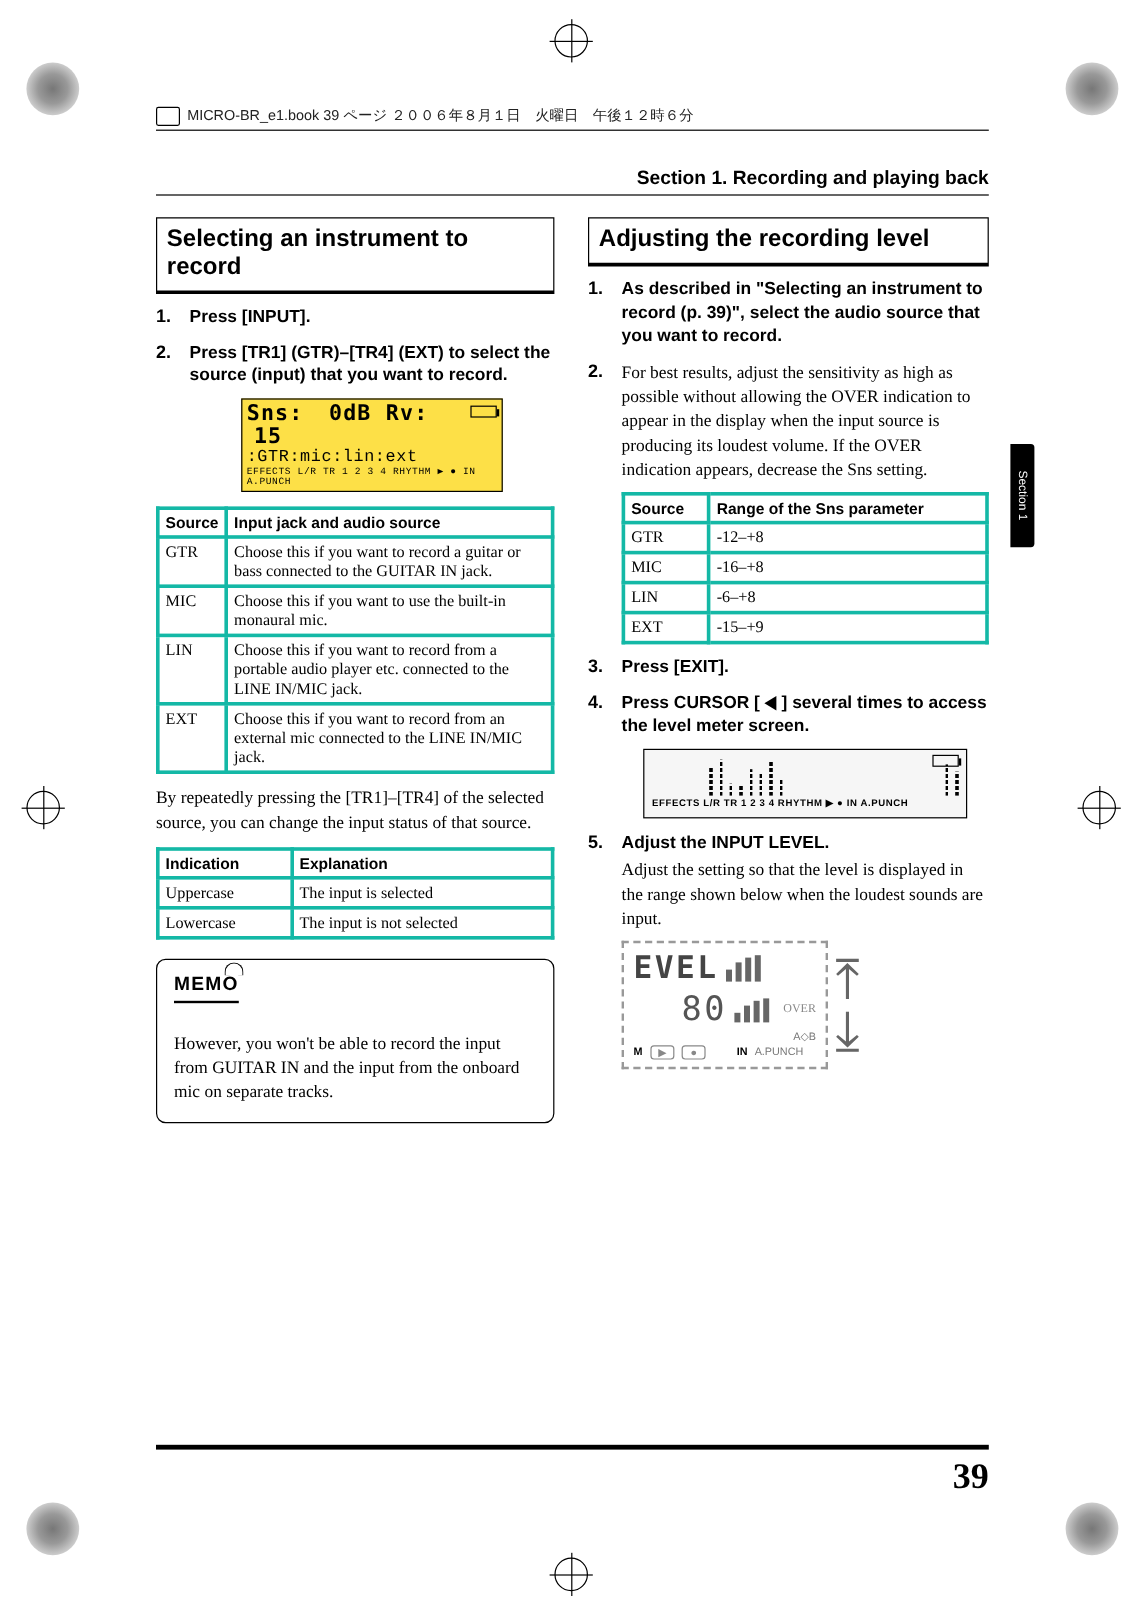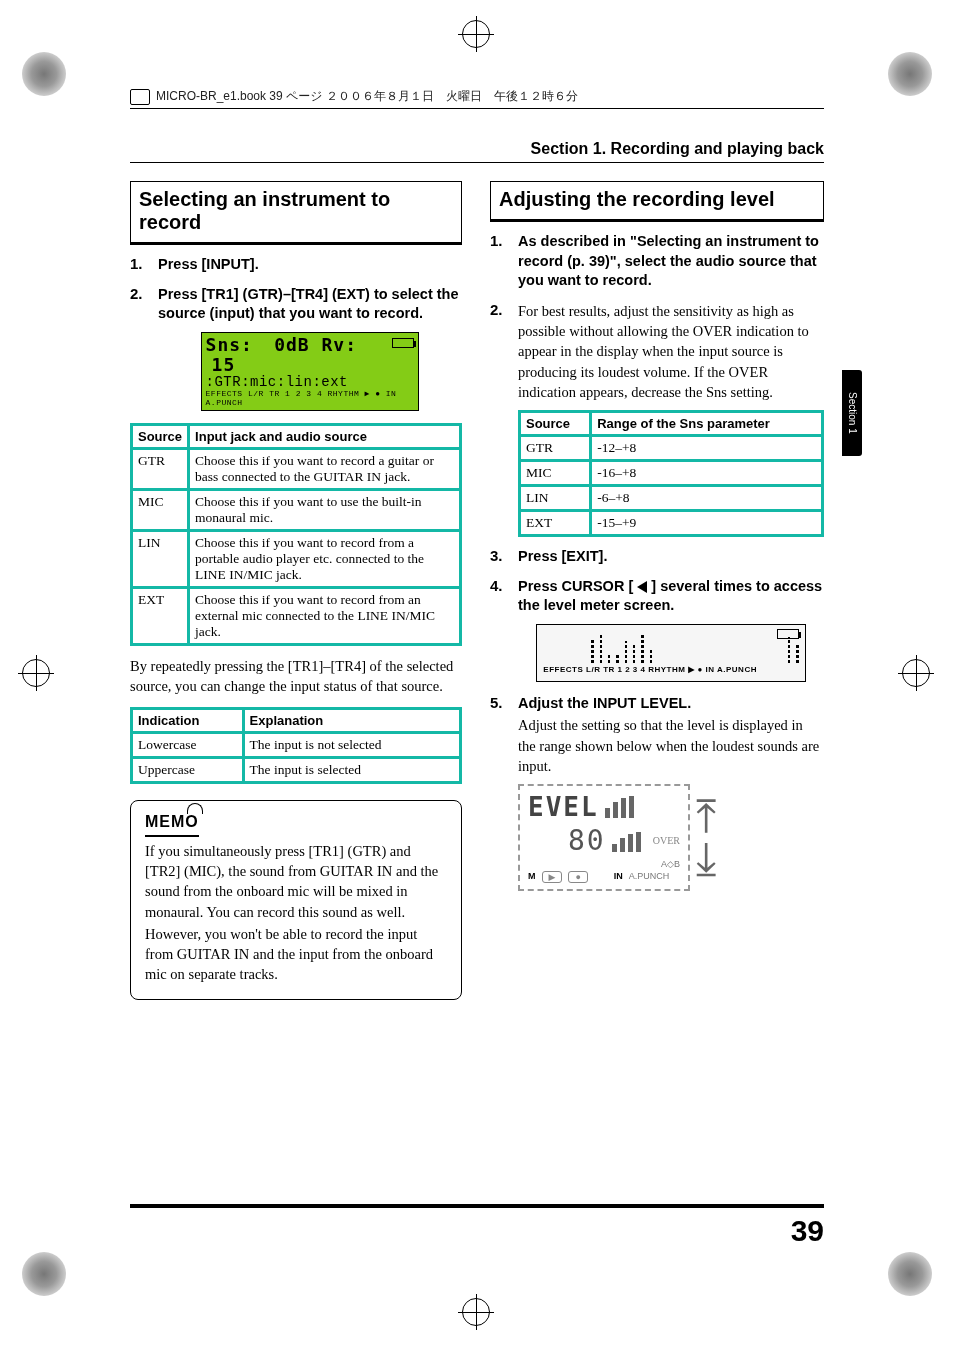--- a/index.html
+++ b/index.html
@@ -67,7 +67,7 @@
   .step-body { font-family: "Times New Roman", serif; font-size: 14.5px; line-height: 1.4; margin-top: 2px; }
 
   .lcd {
-    margin: 8px auto 12px; width: 72%; border: 1.5px solid #000; background: #84cc16;
+    margin: 8px auto 12px; width: 72%; border: 1.5px solid #000; background: #fde047;
     font-family: "Courier New", monospace; font-size: 12px; line-height: 1.1; padding: 2px 4px;
   }
   .lcd .big { font-family: "Lucida Console", monospace; font-weight: bold; font-size: 18px; letter-spacing: 1px; }

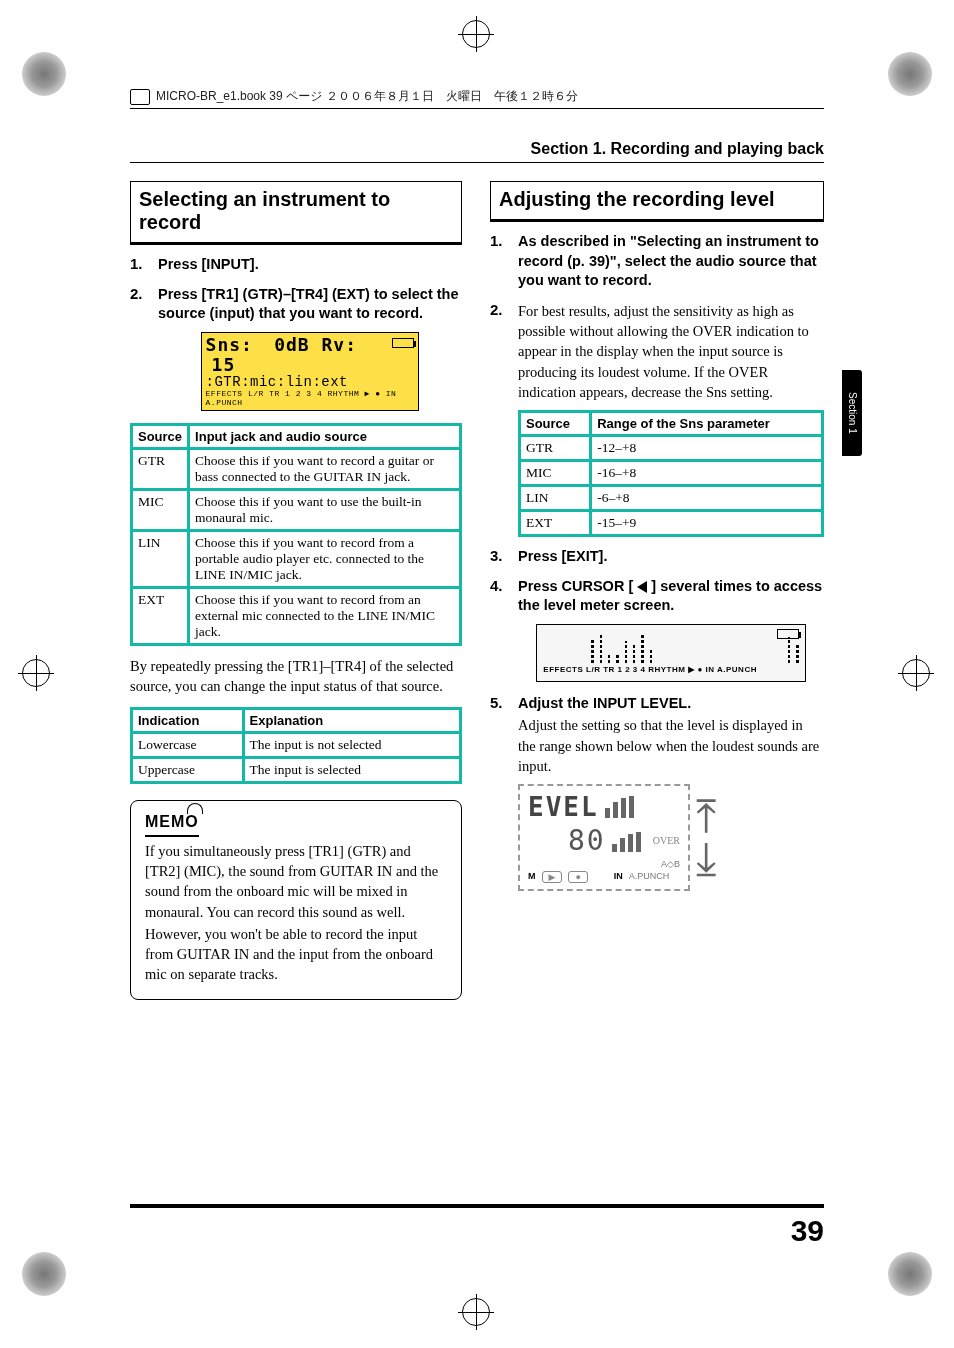--- a/index.html
+++ b/index.html
@@ -228,12 +228,12 @@
           </thead>
         <tbody>
           <tr>
+              <td>Uppercase</td>
+              <td>The input is selected</td>
+            </tr>
+          <tr>
               <td>Lowercase</td>
               <td>The input is not selected</td>
-            </tr>
-          <tr>
-              <td>Uppercase</td>
-              <td>The input is selected</td>
             </tr>
         </tbody>
       </table>

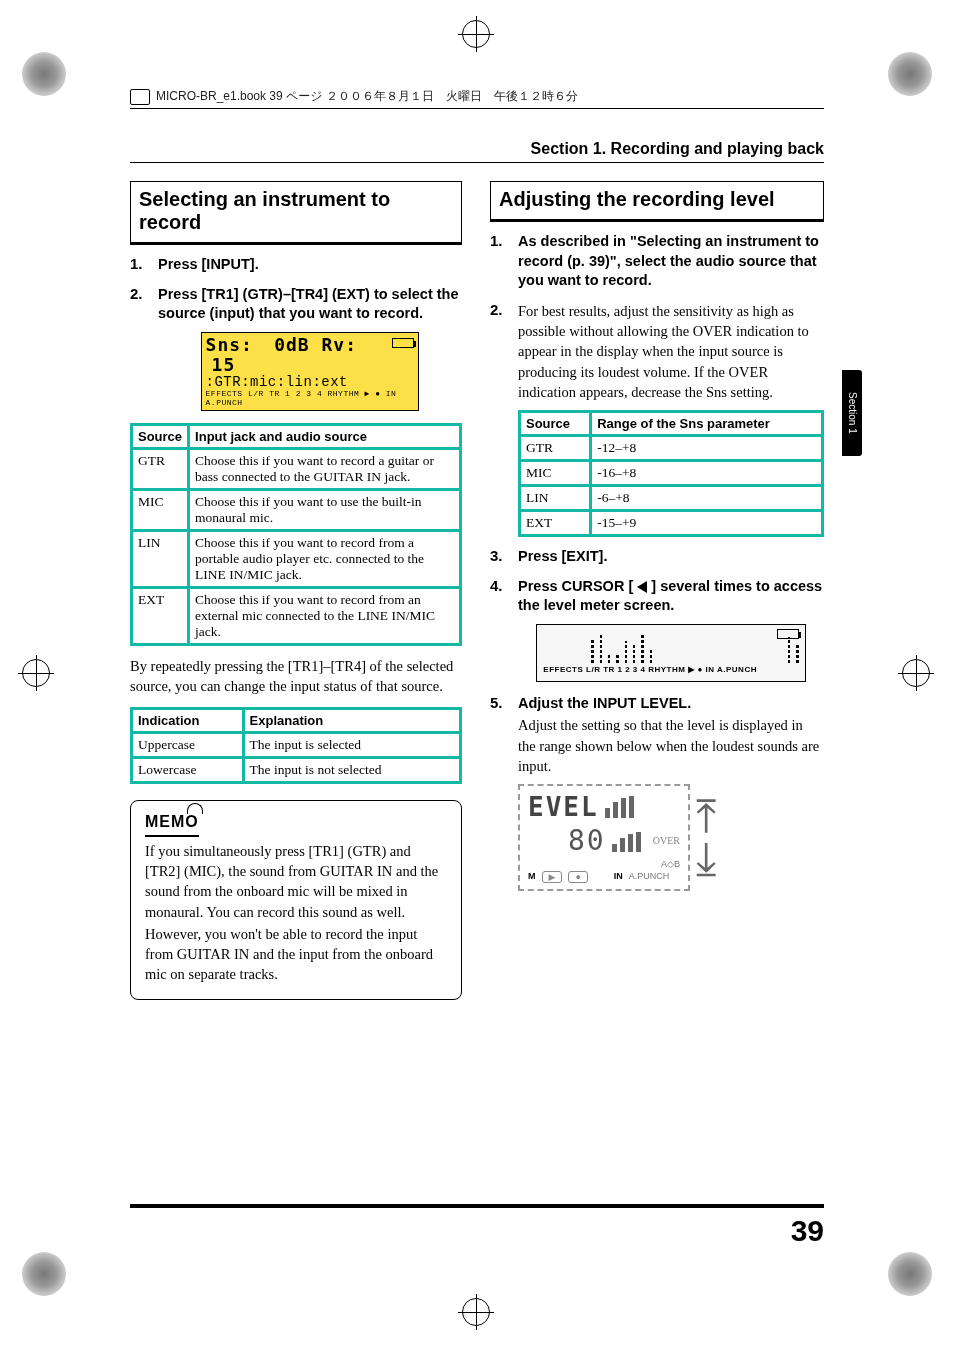--- a/index.html
+++ b/index.html
@@ -240,7 +240,6 @@
 
       <div class="memo">
         <span class="memo-label">MEMO</span>
-        <p>If you simultaneously press [TR1] (GTR) and [TR2] (MIC), the sound from GUITAR IN and the sound from the onboard mic will be mixed in monaural. You can record this sound as well.</p>
         <p style="margin-top:2px">However, you won't be able to record the input from GUITAR IN and the input from the onboard mic on separate tracks.</p>
       </div>
     </div>

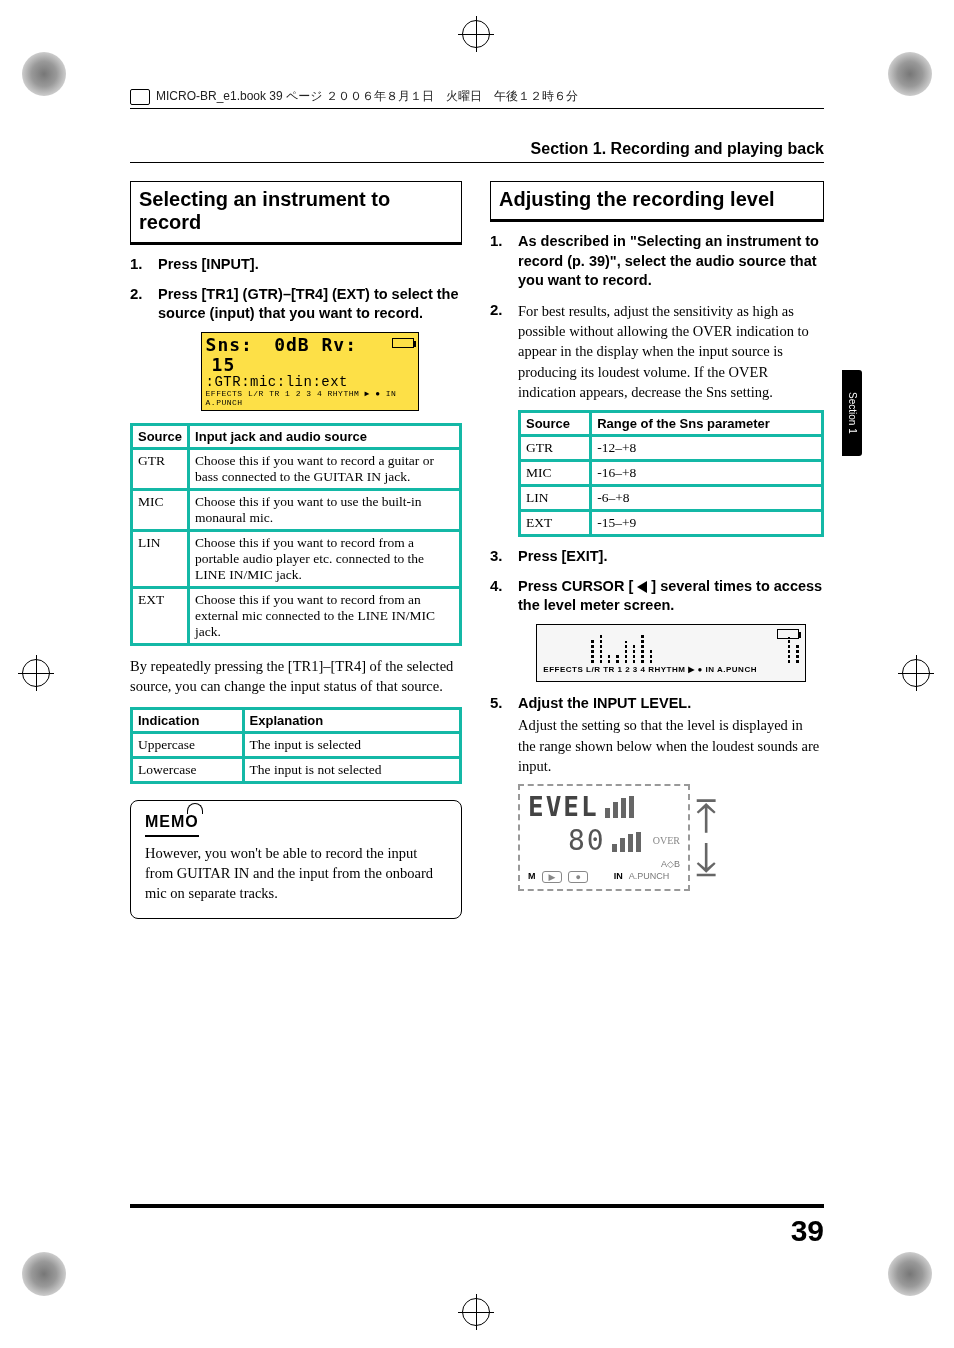--- a/index.html
+++ b/index.html
@@ -240,7 +240,7 @@
 
       <div class="memo">
         <span class="memo-label">MEMO</span>
-        <p style="margin-top:2px">However, you won't be able to record the input from GUITAR IN and the input from the onboard mic on separate tracks.</p>
+        <p style="margin-top:20px">However, you won't be able to record the input from GUITAR IN and the input from the onboard mic on separate tracks.</p>
       </div>
     </div>
 

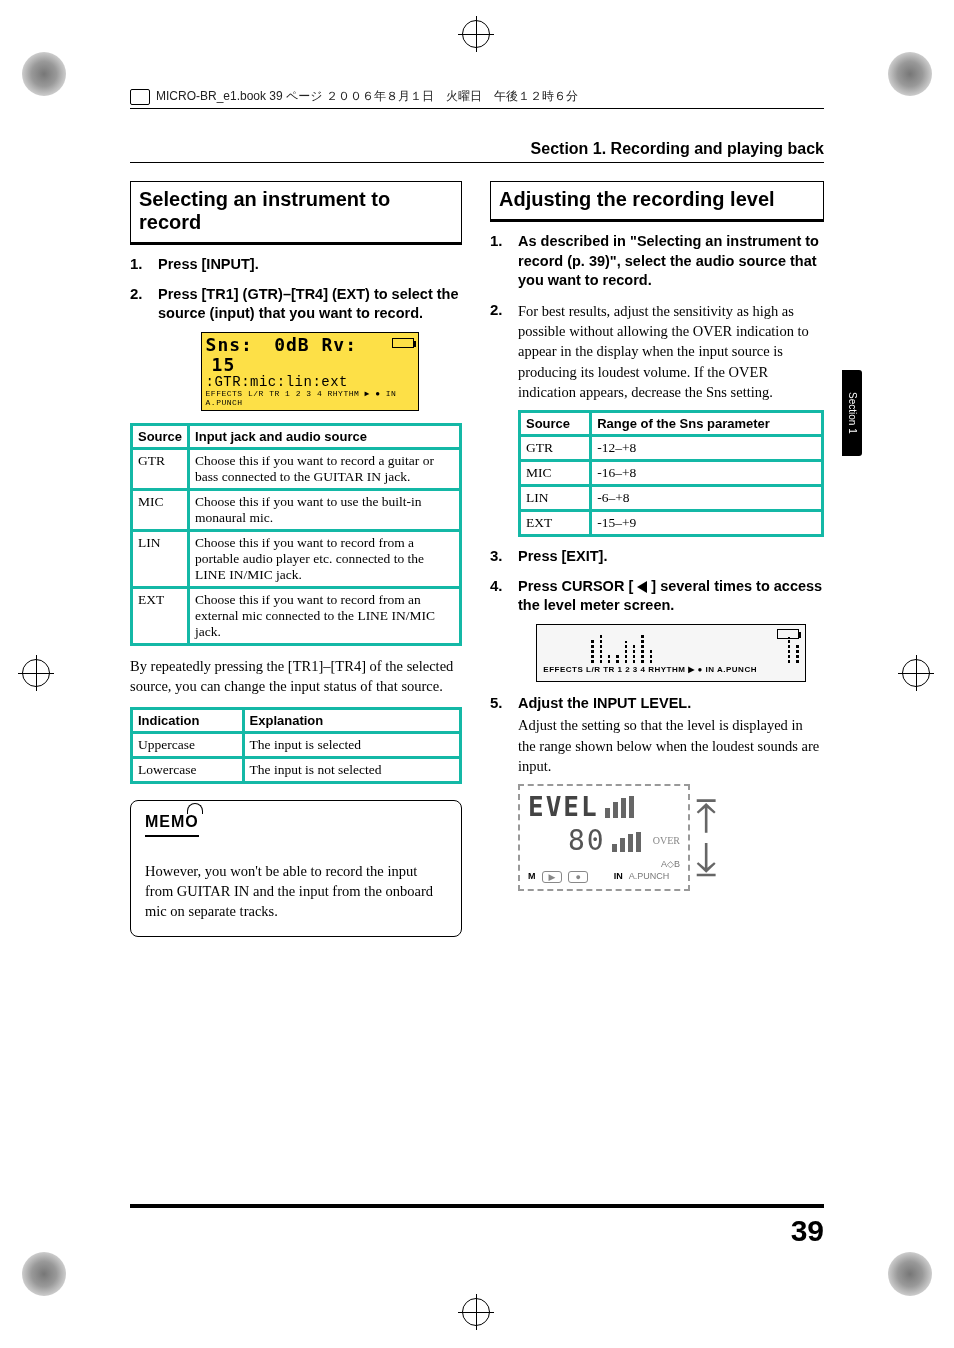--- a/index.html
+++ b/index.html
@@ -130,7 +130,7 @@
   }
 
   .footer-rule { position:absolute; left:130px; right:130px; bottom:140px; border-top:4px solid #000; }
-  .page-num { position:absolute; right:130px; bottom:100px; font-family: Liberation Sans, sans-serif; font-size:30px; font-weight:900; }
+  .page-num { position:absolute; right:130px; bottom:100px; font-family: Liberation Serif, serif; font-size:30px; font-weight:900; }
 
   .tri-left { display:inline-block; width:0; height:0; border-top:6px solid transparent; border-bottom:6px solid transparent; border-right:10px solid #000; vertical-align:middle; }
 </style>

